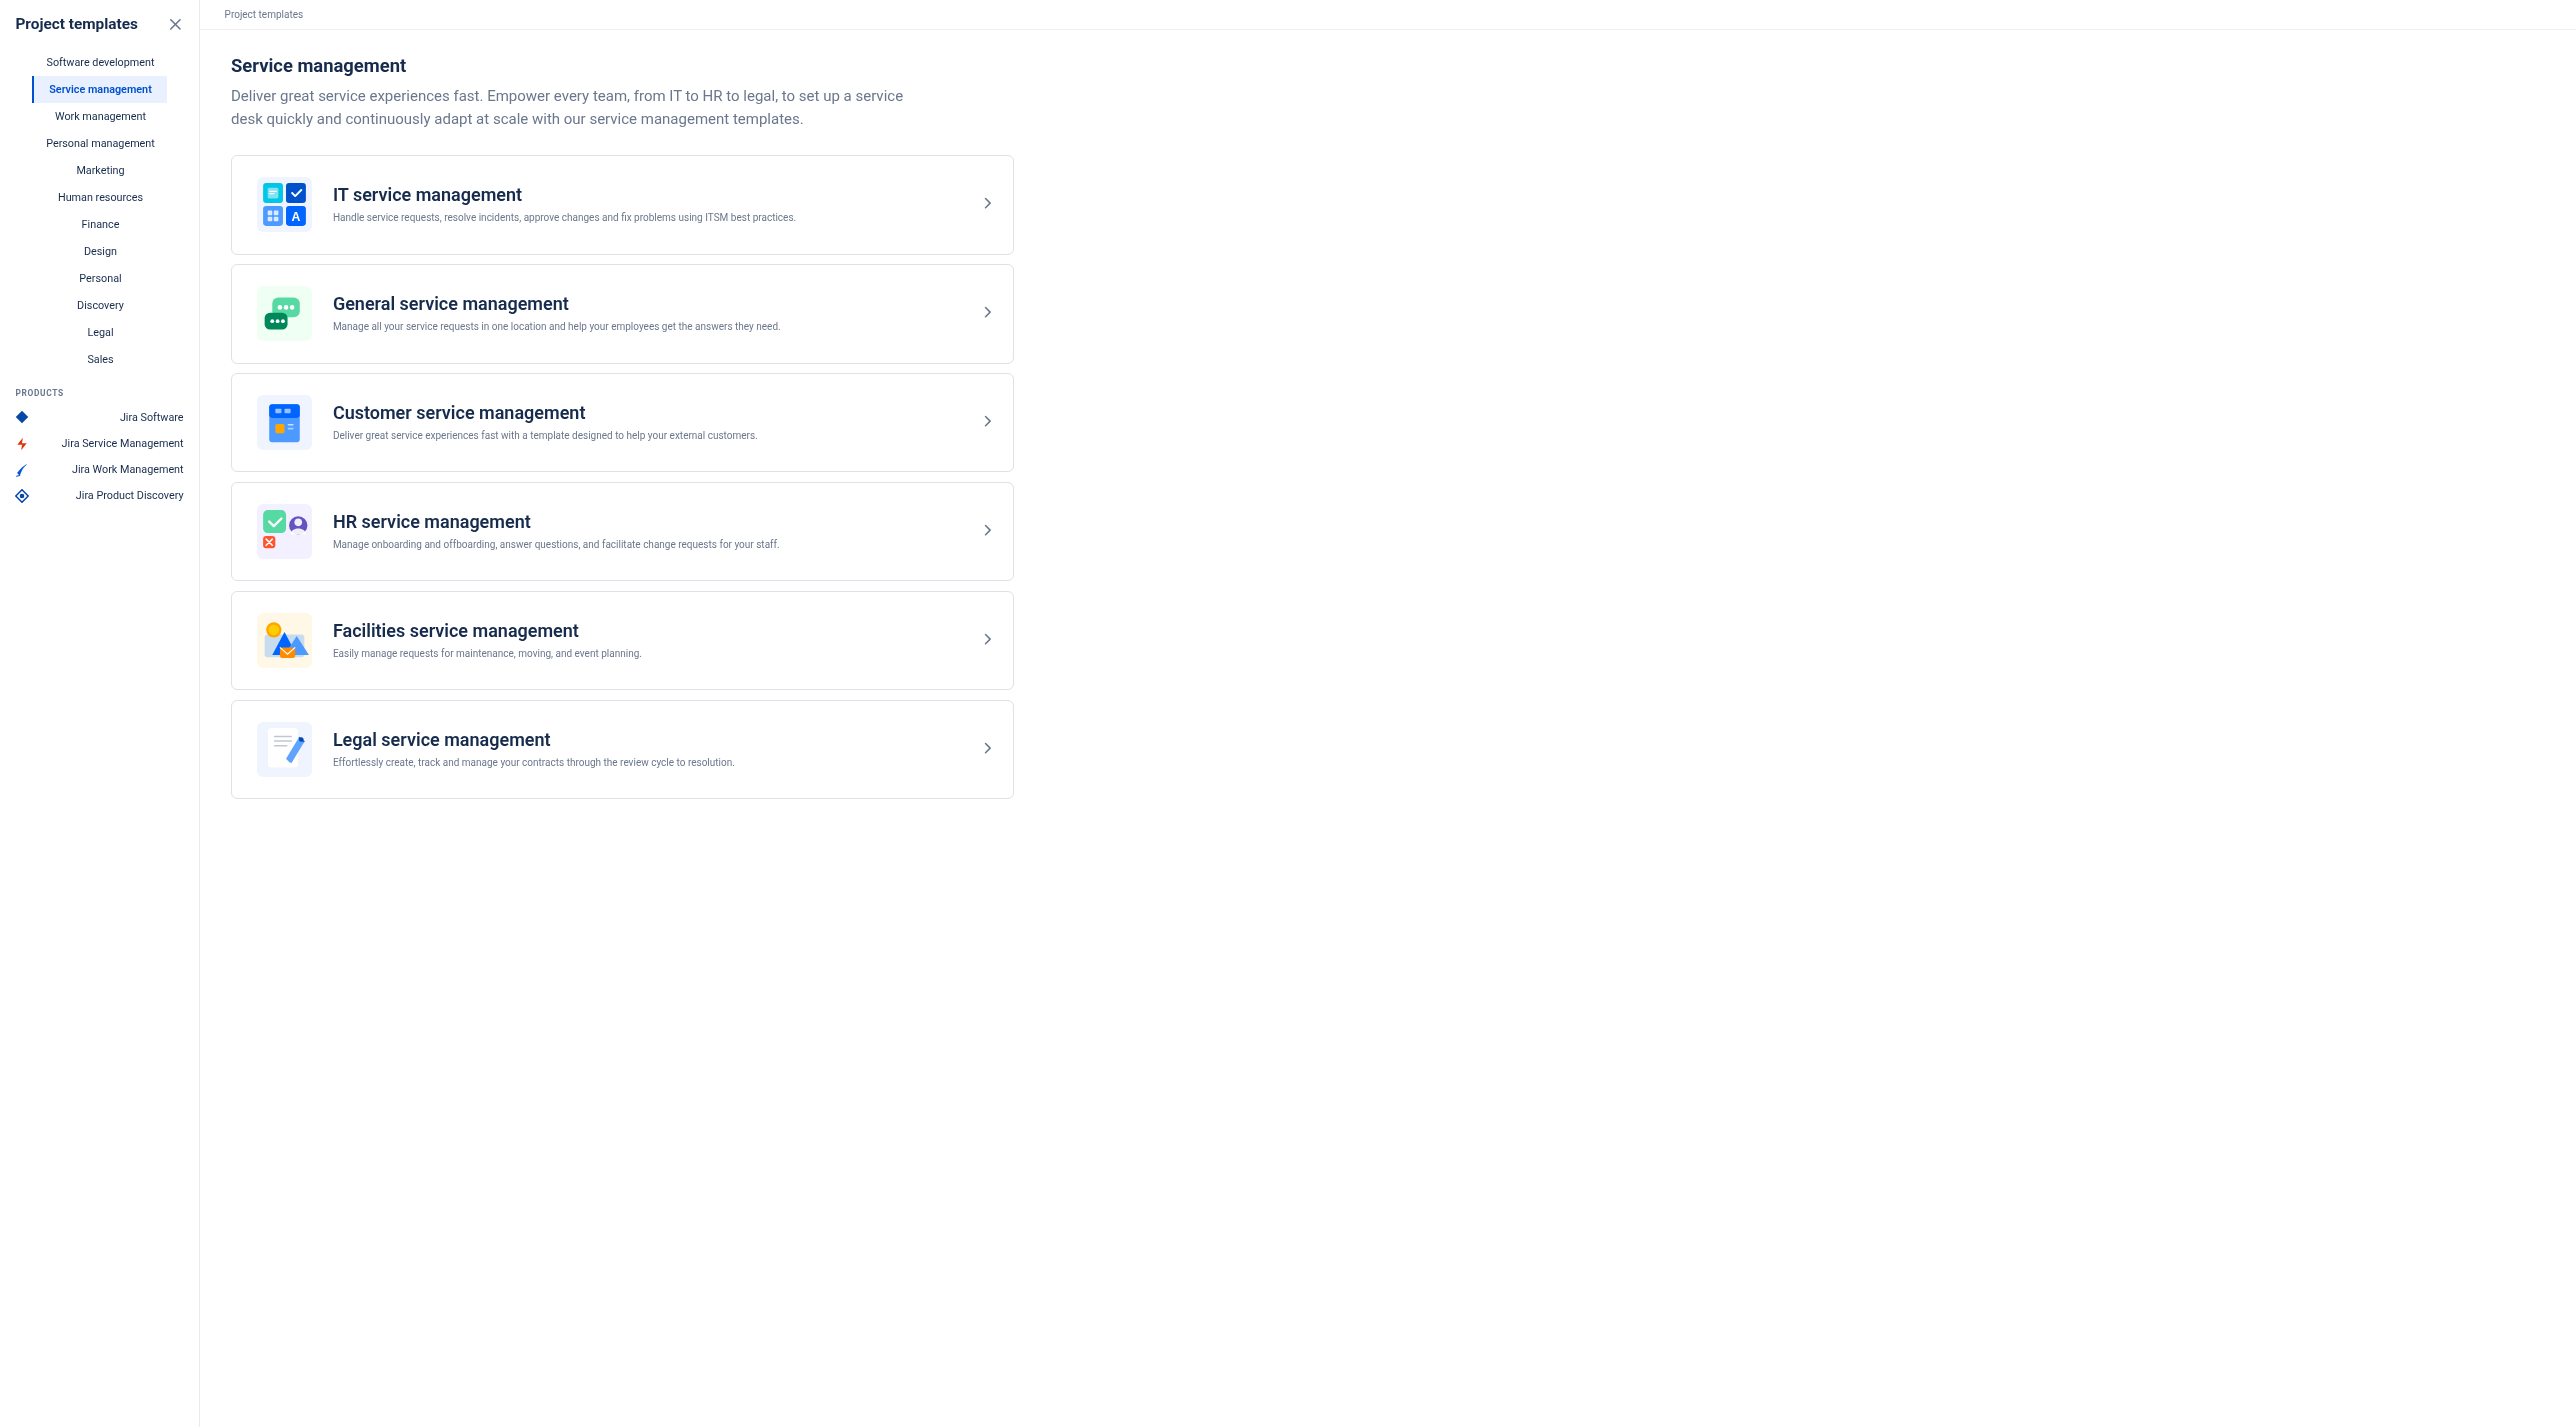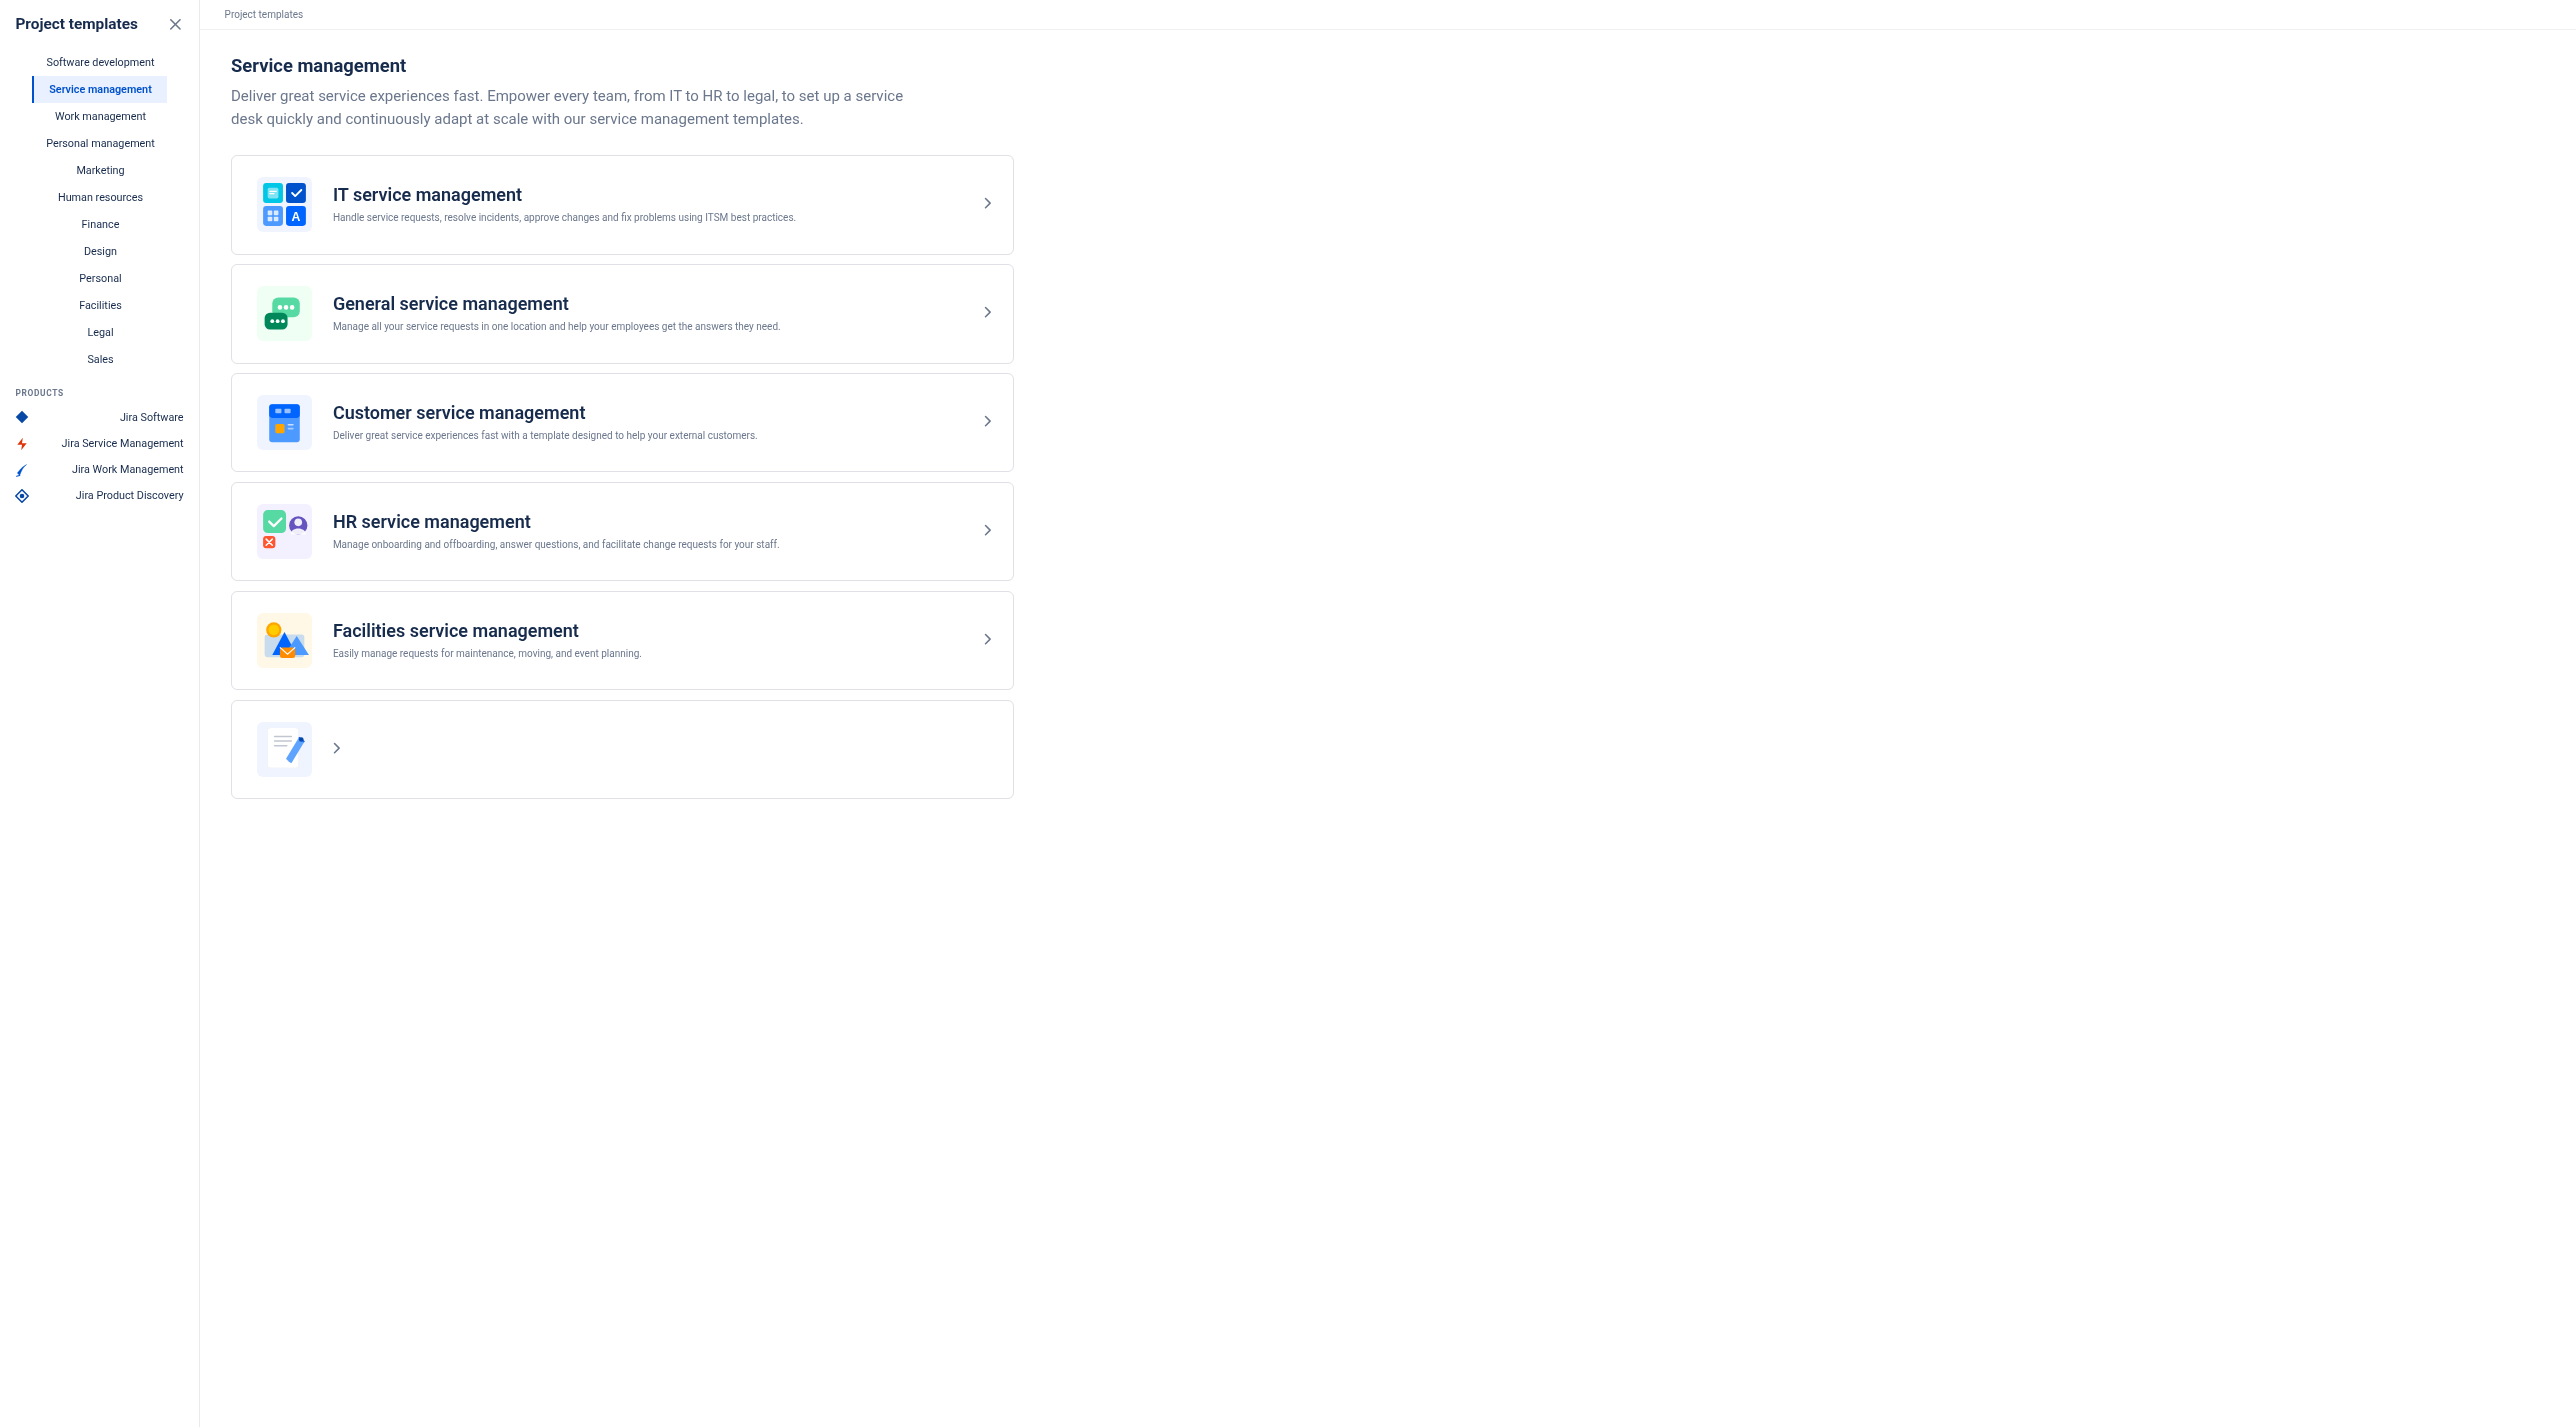--- a/index.html
+++ b/index.html
@@ -201,7 +201,7 @@
       <a class="nav-item">Finance</a>
       <a class="nav-item">Design</a>
       <a class="nav-item">Personal</a>
-      <a class="nav-item">Facilities</a>
+      <a class="nav-item">Discovery</a>
       <a class="nav-item">Legal</a>
       <a class="nav-item">Sales</a>
     </nav>

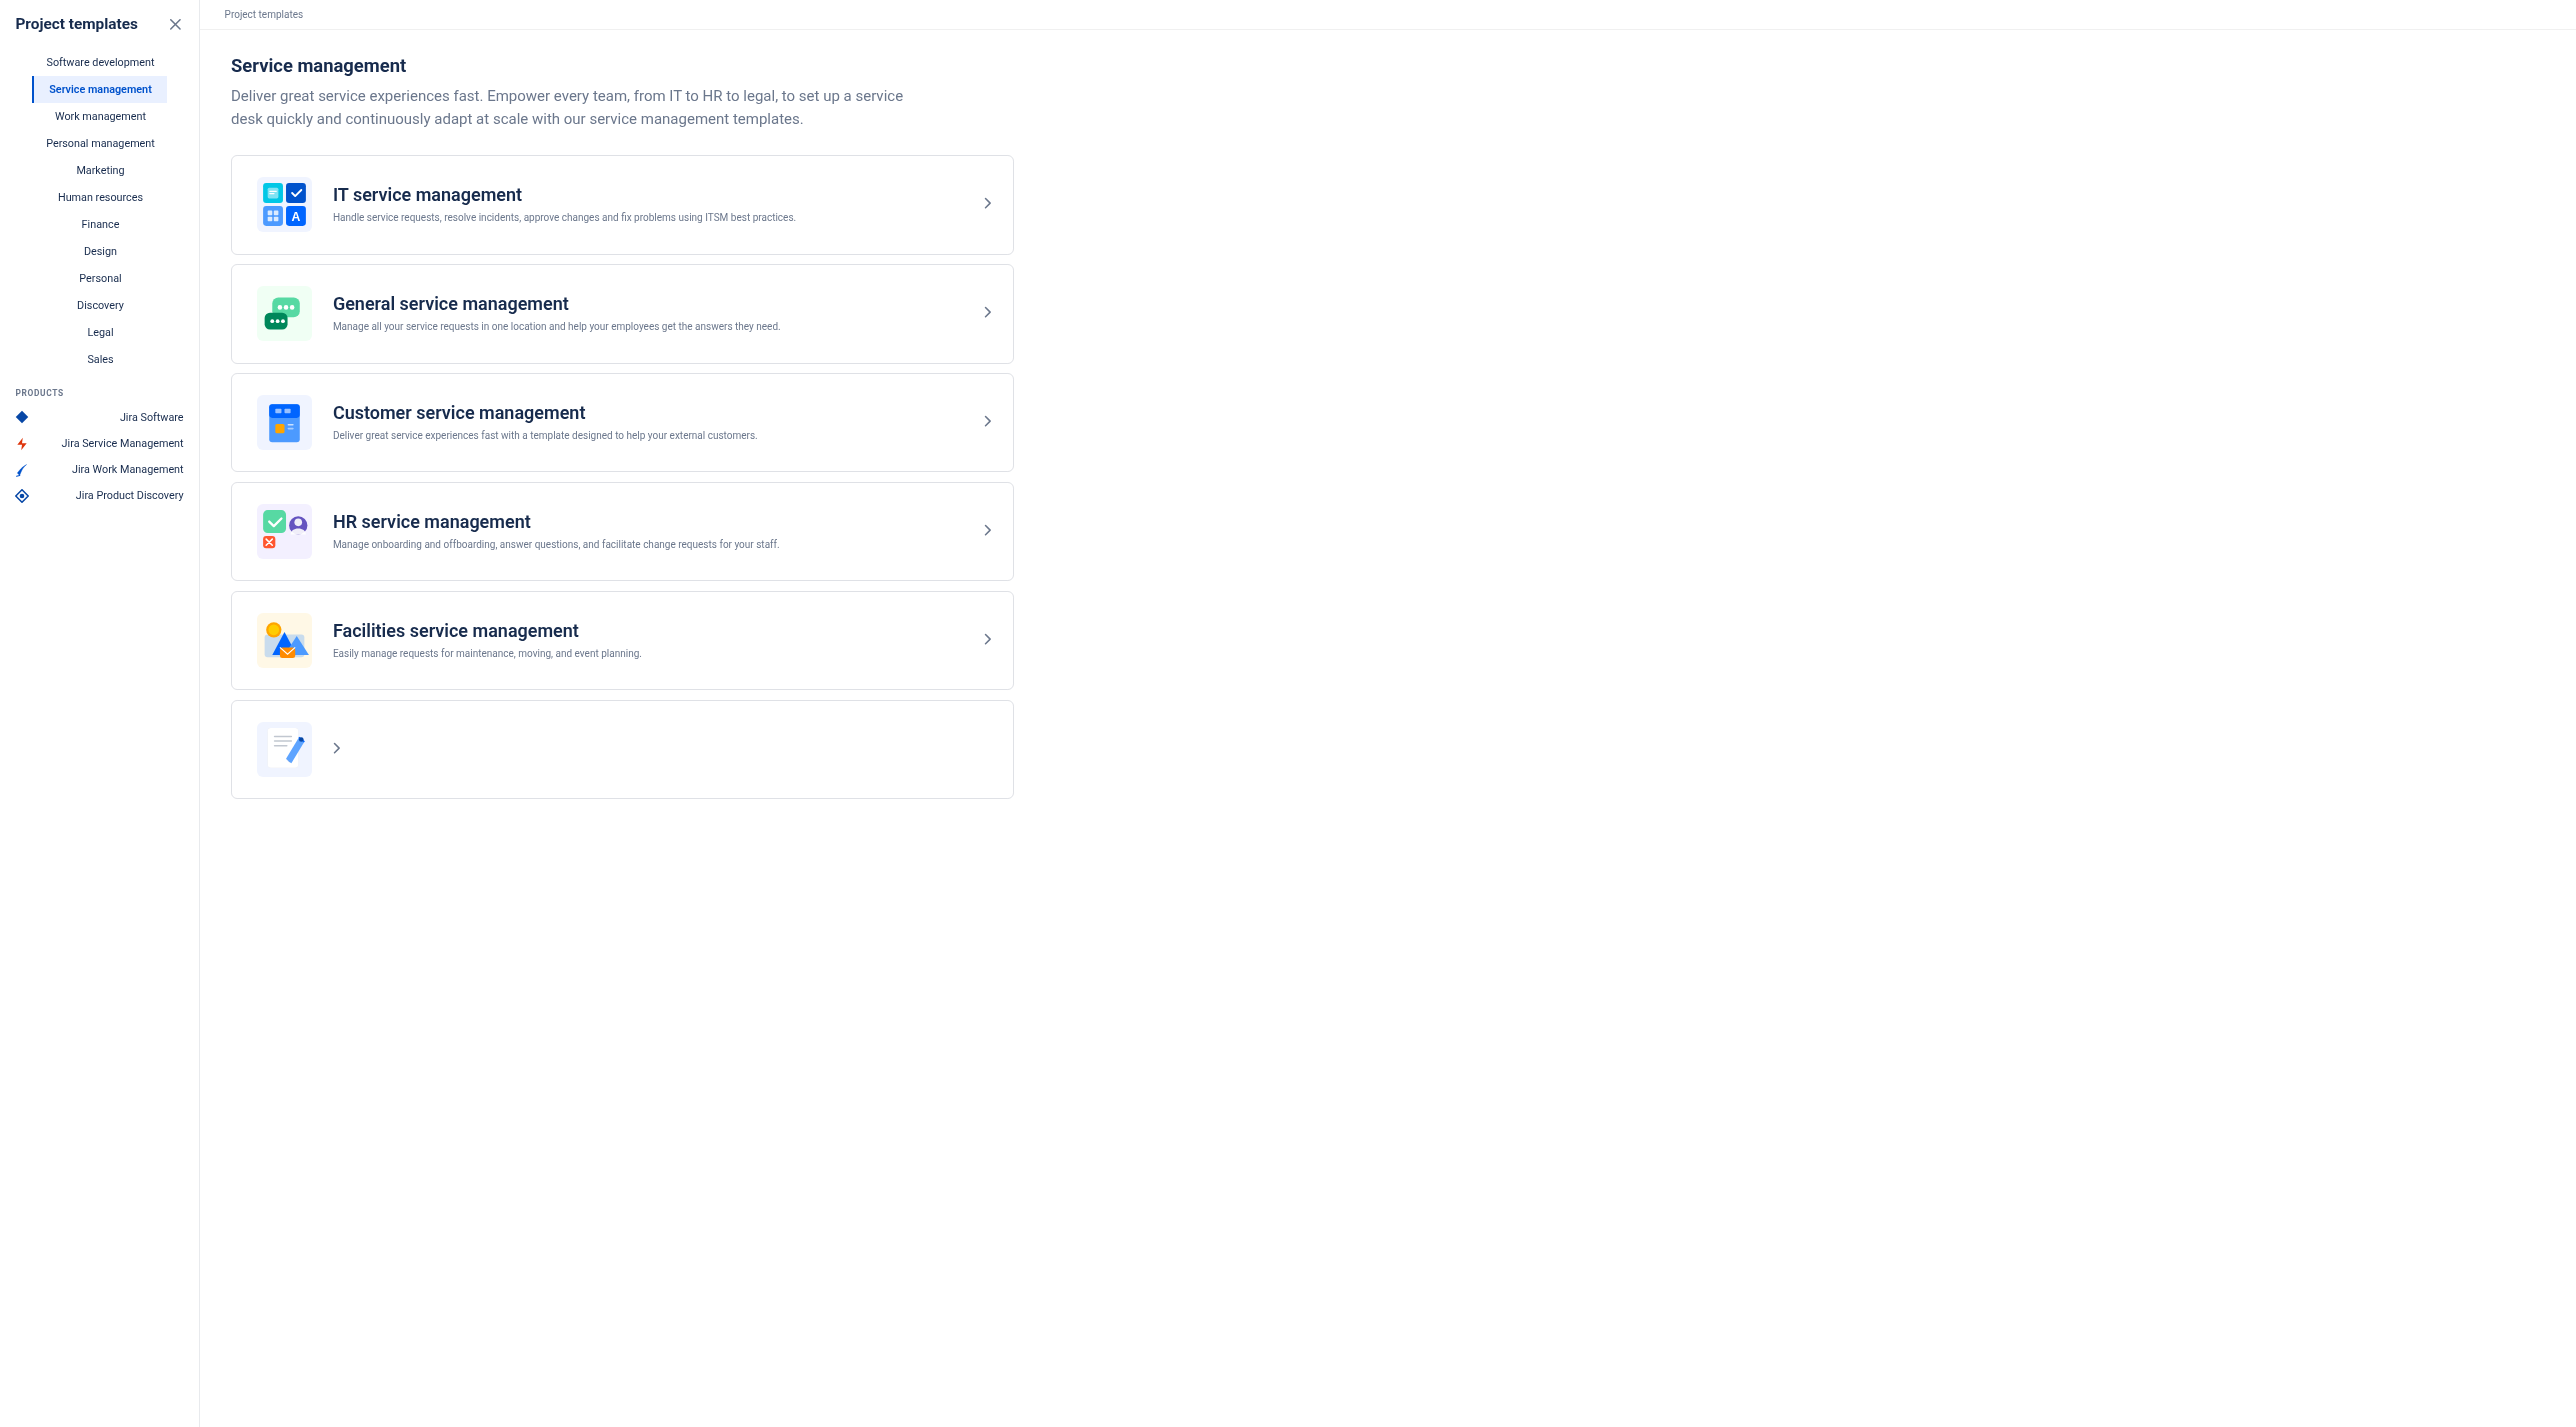--- a/index.html
+++ b/index.html
@@ -397,6 +397,10 @@
         <circle cx="58" cy="23" r="3" fill="#0747a6"></circle>
       </svg>
           </div>
+          <div class="template-info">
+            <div class="template-name">Legal service management</div>
+            <div class="template-desc">Effortlessly create, track and manage your contracts through the review cycle to resolution.</div>
+          </div>
           <div class="template-chevron"><svg width="7.7" height="12.3" viewBox="0 0 10 16" fill="none">
               <path d="M2 2L8 8L2 14" stroke="#6b778c" stroke-width="2" stroke-linecap="round" stroke-linejoin="round"></path>
             </svg></div>

